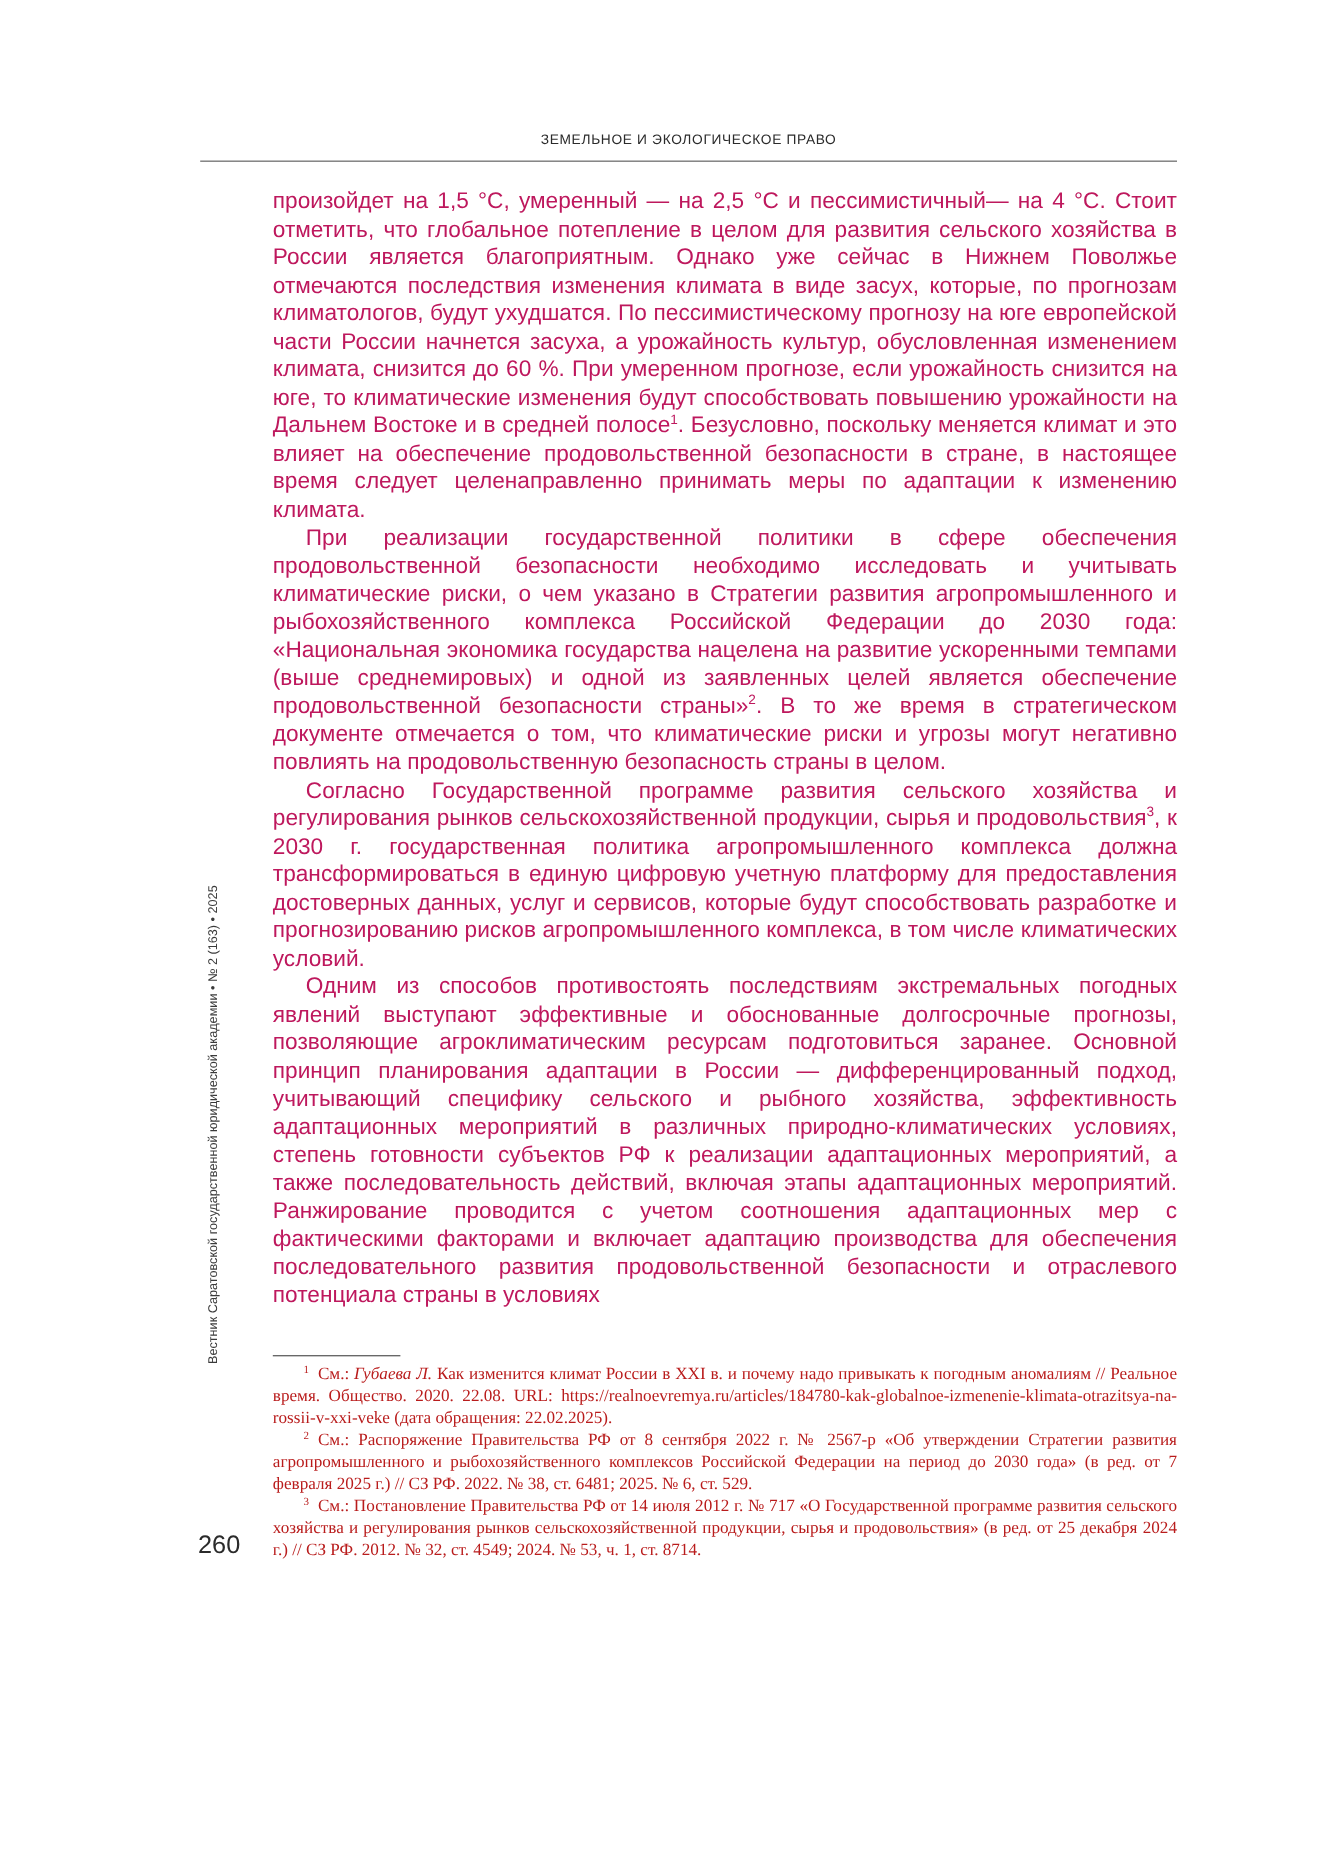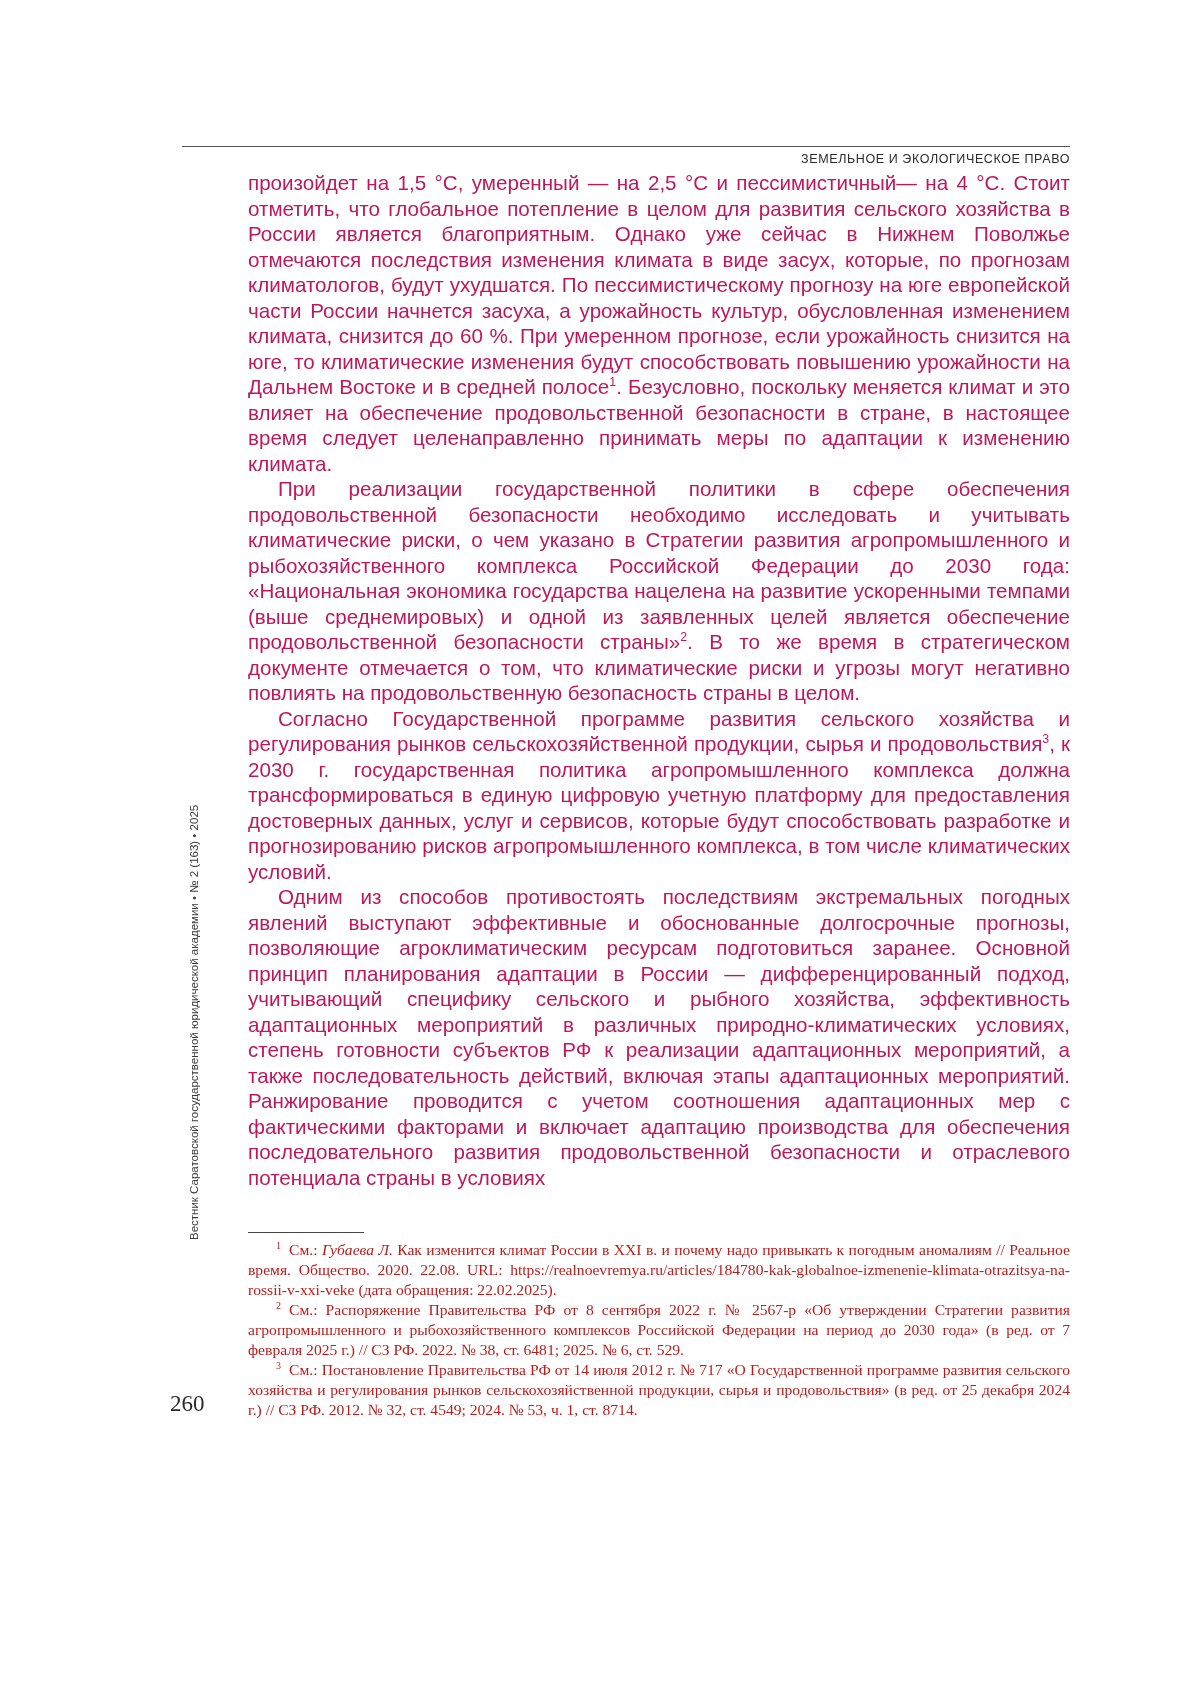--- a/index.html
+++ b/index.html
@@ -6,8 +6,8 @@
   body { width: 1200px; height: 1698px; position: relative; overflow: hidden; color: #2a2a2a; }
   .running-head {
     position: absolute; left: 182px; top: 120px; width: 888px;
-    text-align: right; font-family: "Liberation Sans", sans-serif;
-    font-size: 12.5px; letter-spacing: 0.6px; color: #2b2b2b; margin-top: 32px;
+    text-align: center; font-family: "Liberation Sans", sans-serif;
+    font-size: 12.5px; letter-spacing: 0.6px; color: #2b2b2b;
   }
   .head-rule {
     position: absolute; left: 182px; top: 146px; width: 888px; height: 0;

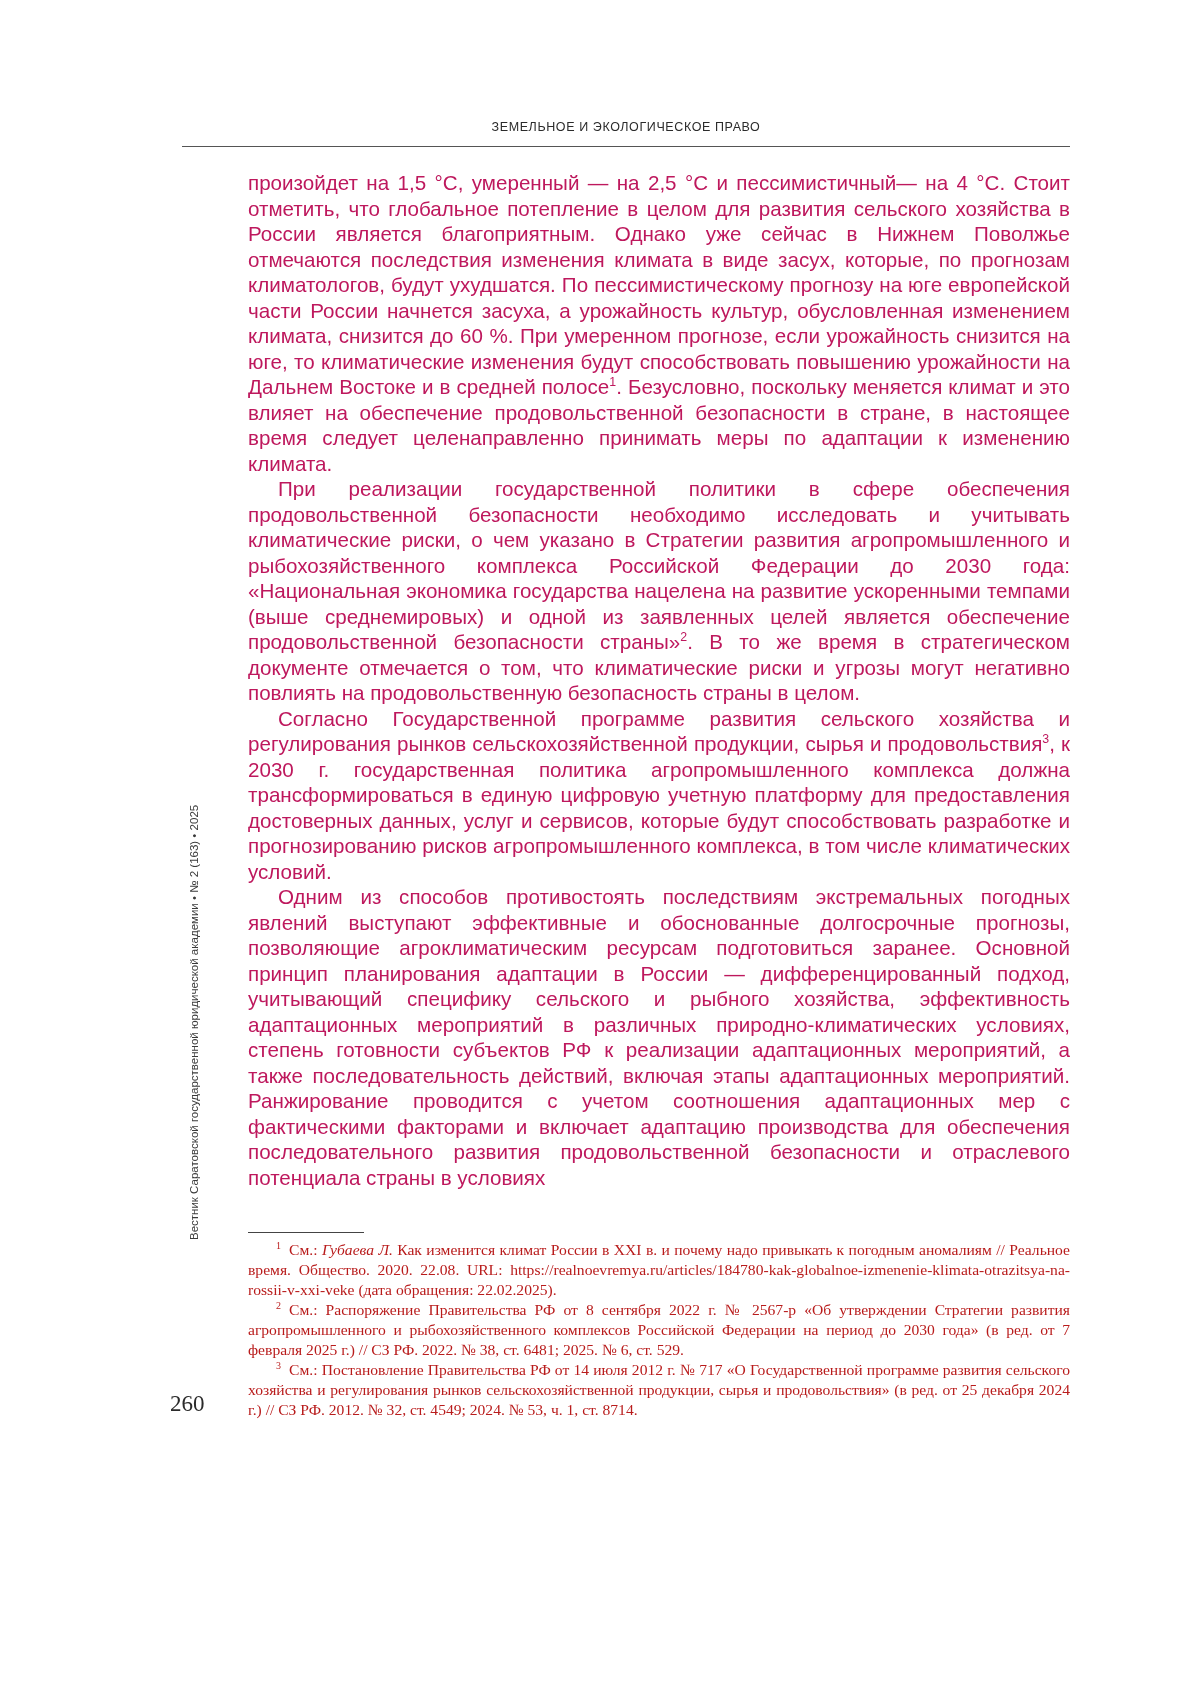--- a/index.html
+++ b/index.html
@@ -34,8 +34,8 @@
   .footnotes .fn-num { font-size: 10px; vertical-align: super; line-height: 0; margin-right: 8px; }
   .footnotes em { font-style: italic; }
   .page-number {
-    position: absolute; left: 170px; top: 1391px;
-    font-family: Liberation Serif, serif; font-size: 23px; color: #2b2b2b;
+    position: absolute; left: 180px; top: 1391px;
+    font-family: Liberation Sans, sans-serif; font-size: 23px; color: #2b2b2b;
   }
   .side-title {
     position: absolute; left: 188px; top: 1240px;

